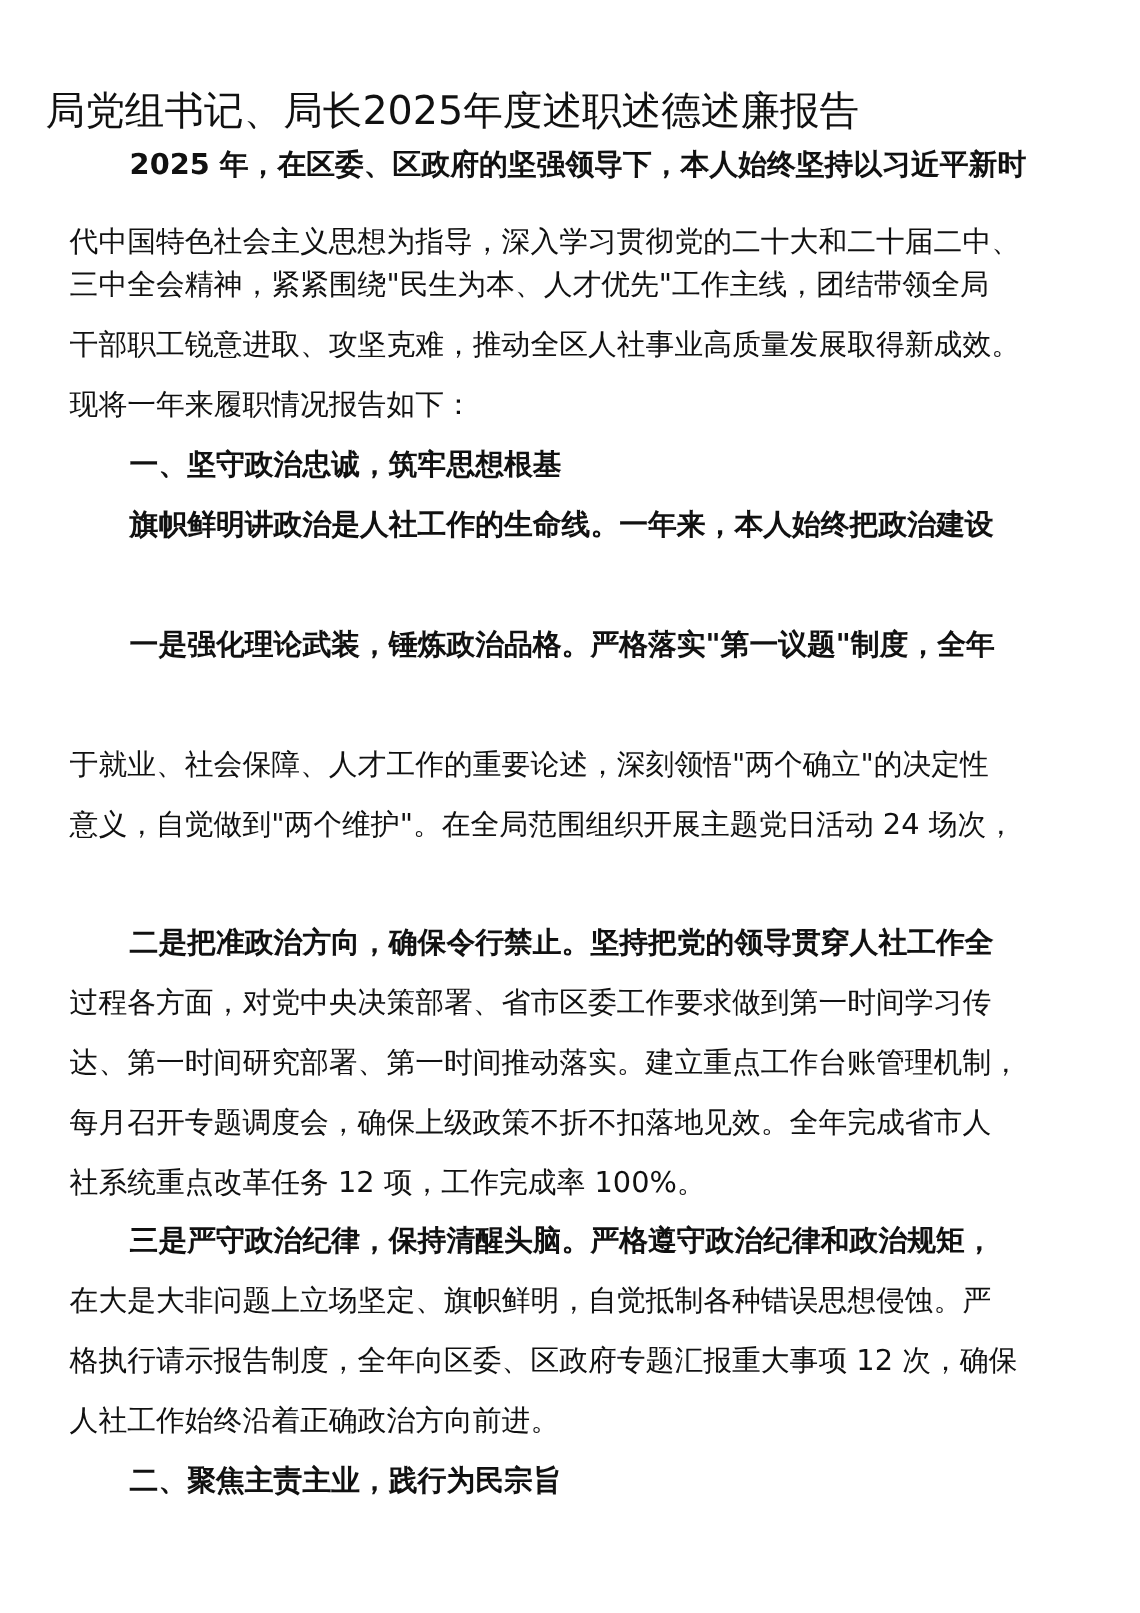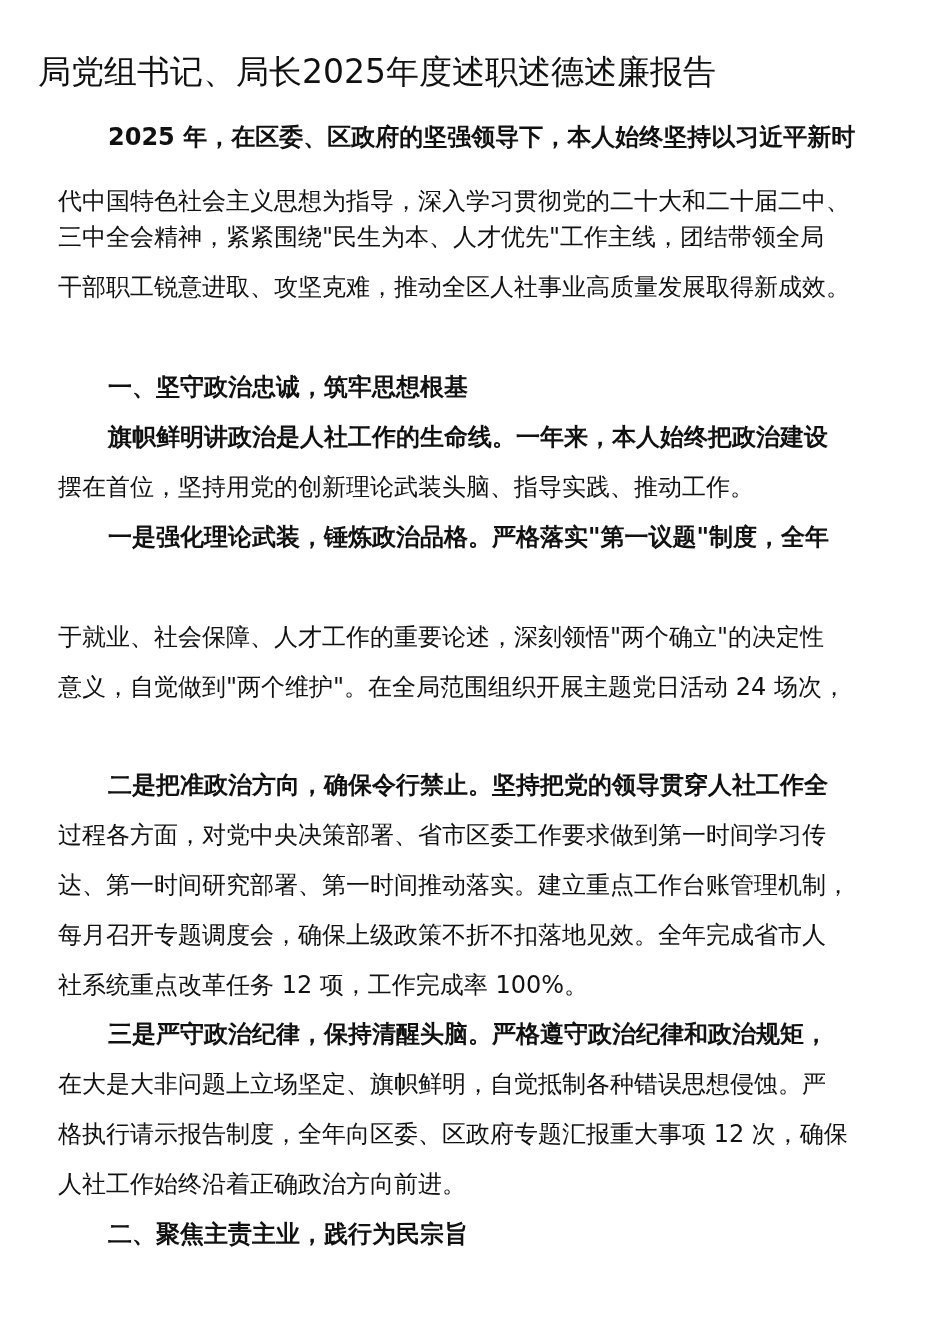--- a/index.html
+++ b/index.html
@@ -5,7 +5,7 @@
   html, body { margin: 0; padding: 0; background: #ffffff; }
   body { width: 950px; height: 1344px; position: relative; overflow: hidden; color: #111111; font-family: "DejaVu Sans", "Liberation Sans", sans-serif; }
   .page { position: absolute; left: 0; top: 0; width: 950px; height: 1344px; background: #ffffff; }
-  .title { position: absolute; left: 0; width: 754px; top: 48px; text-align: center; font-size: 33px; line-height: 48px; white-space: nowrap; letter-spacing: 0px; }
+  .title { position: absolute; left: 0; width: 754px; top: 68px; text-align: center; font-size: 33px; line-height: 48px; white-space: nowrap; letter-spacing: 0px; }
   .line { position: absolute; left: 58px; font-size: 24px; line-height: 34px; white-space: nowrap; }
   .indent { left: 108px; font-weight: bold; }
 </style>

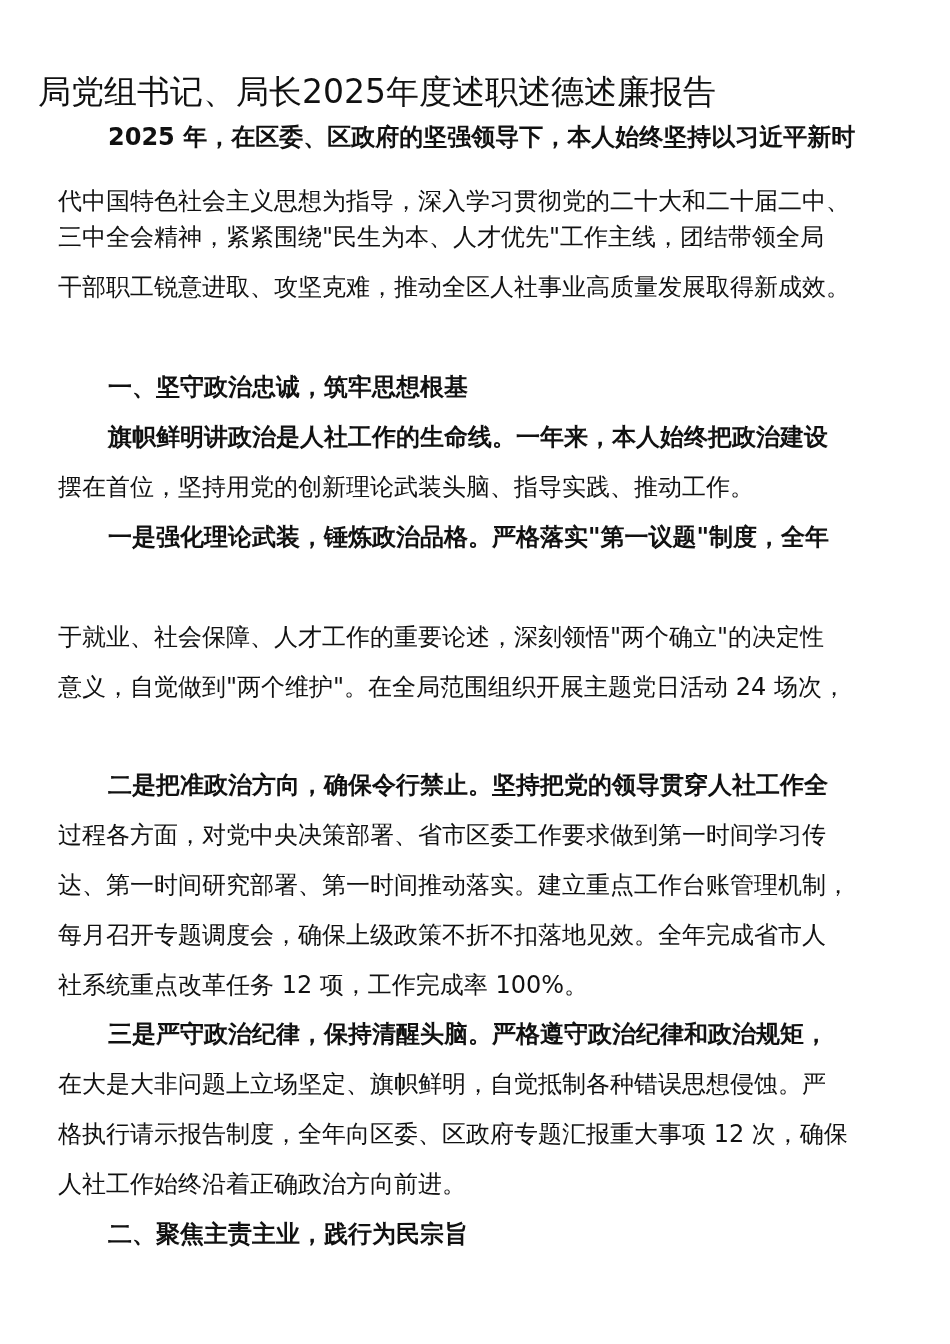--- a/index.html
+++ b/index.html
@@ -19,6 +19,7 @@
   <div class="line" style="top:184px">代中国特色社会主义思想为指导，深入学习贯彻党的二十大和二十届二中、</div>
   <div class="line" style="top:220px">三中全会精神，紧紧围绕"民生为本、人才优先"工作主线，团结带领全局</div>
   <div class="line" style="top:270px">干部职工锐意进取、攻坚克难，推动全区人社事业高质量发展取得新成效。</div>
+  <div class="line" style="top:320px">现将一年来履职情况报告如下：</div>
 
   <div class="line indent" style="top:370px">一、坚守政治忠诚，筑牢思想根基</div>
 

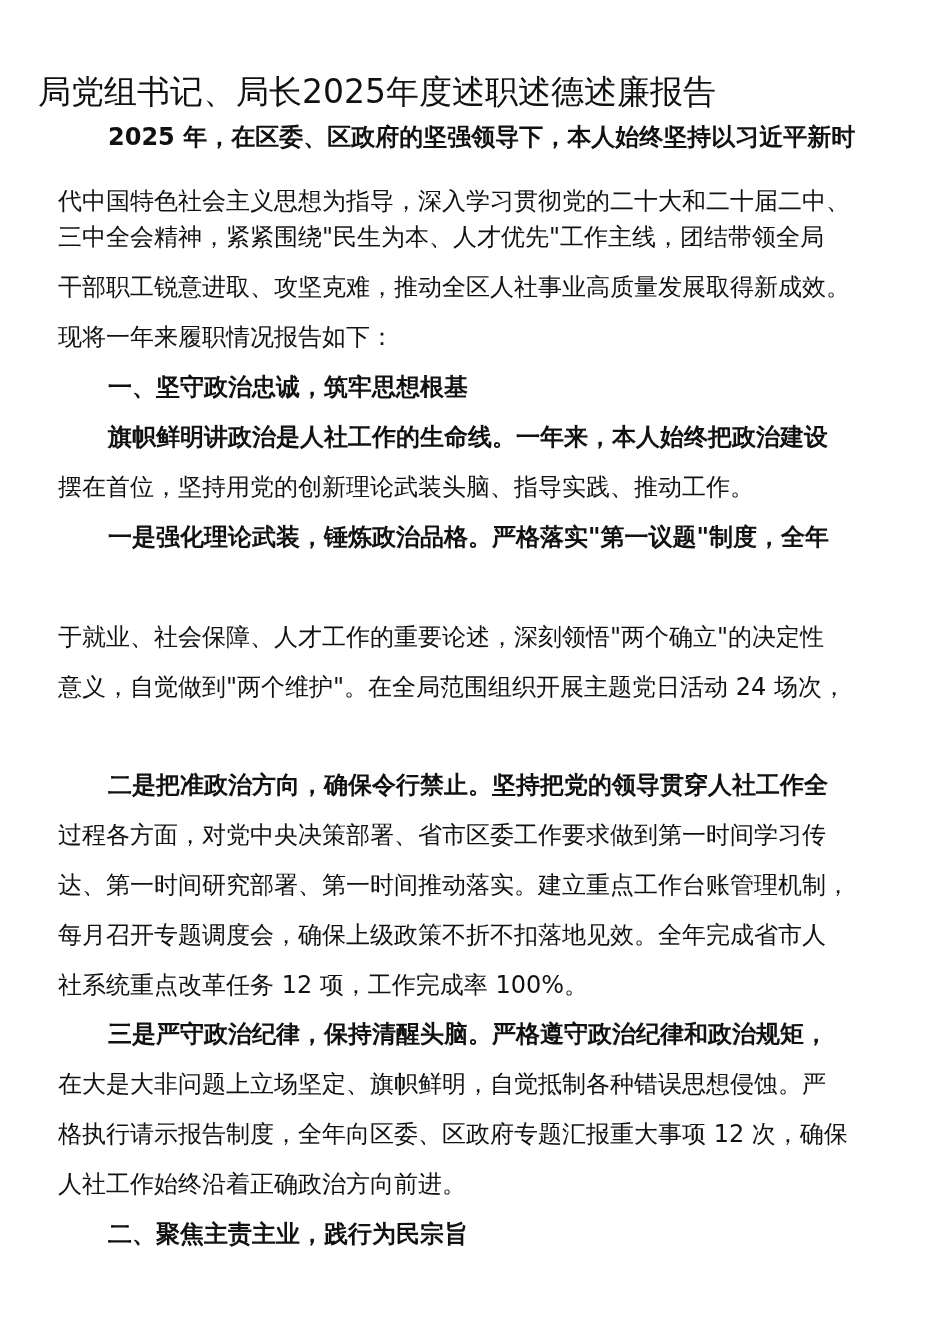--- a/index.html
+++ b/index.html
@@ -24,7 +24,6 @@
   <div class="line indent" style="top:370px">一、坚守政治忠诚，筑牢思想根基</div>
 
   <div class="line indent" style="top:420px">旗帜鲜明讲政治是人社工作的生命线。一年来，本人始终把政治建设</div>
-  <div class="line" style="top:470px">摆在首位，坚持用党的创新理论武装头脑、指导实践、推动工作。</div>
 
   <div class="line indent" style="top:520px">一是强化理论武装，锤炼政治品格。严格落实"第一议题"制度，全年</div>
   <div class="line" style="top:620px">于就业、社会保障、人才工作的重要论述，深刻领悟"两个确立"的决定性</div>

